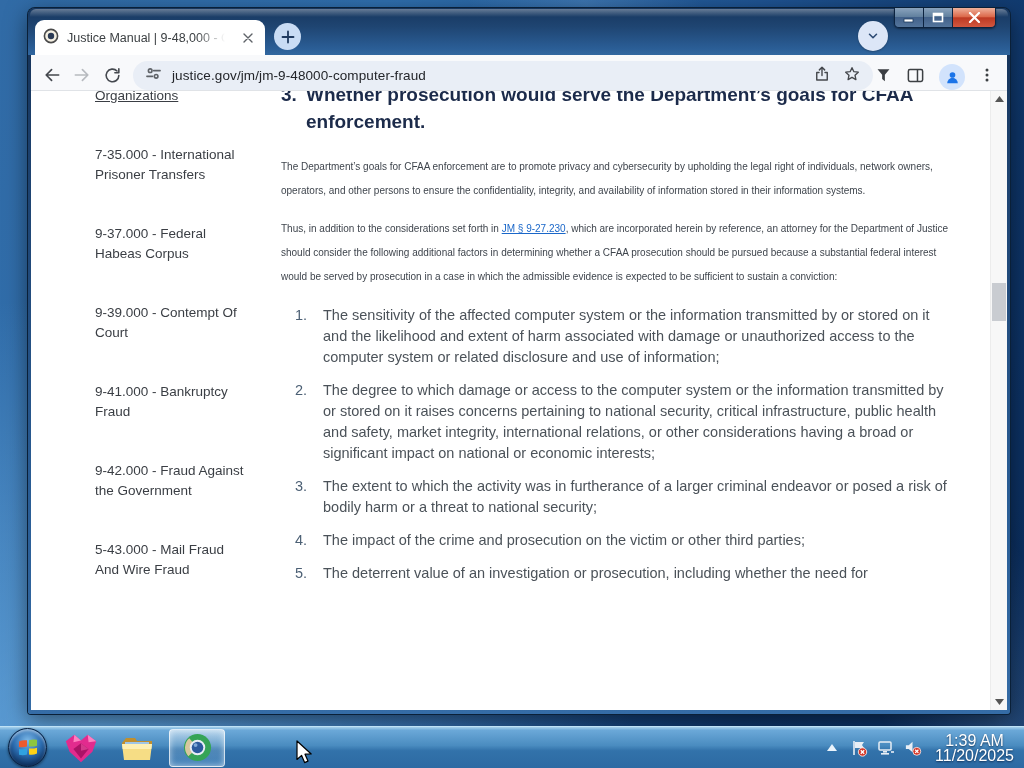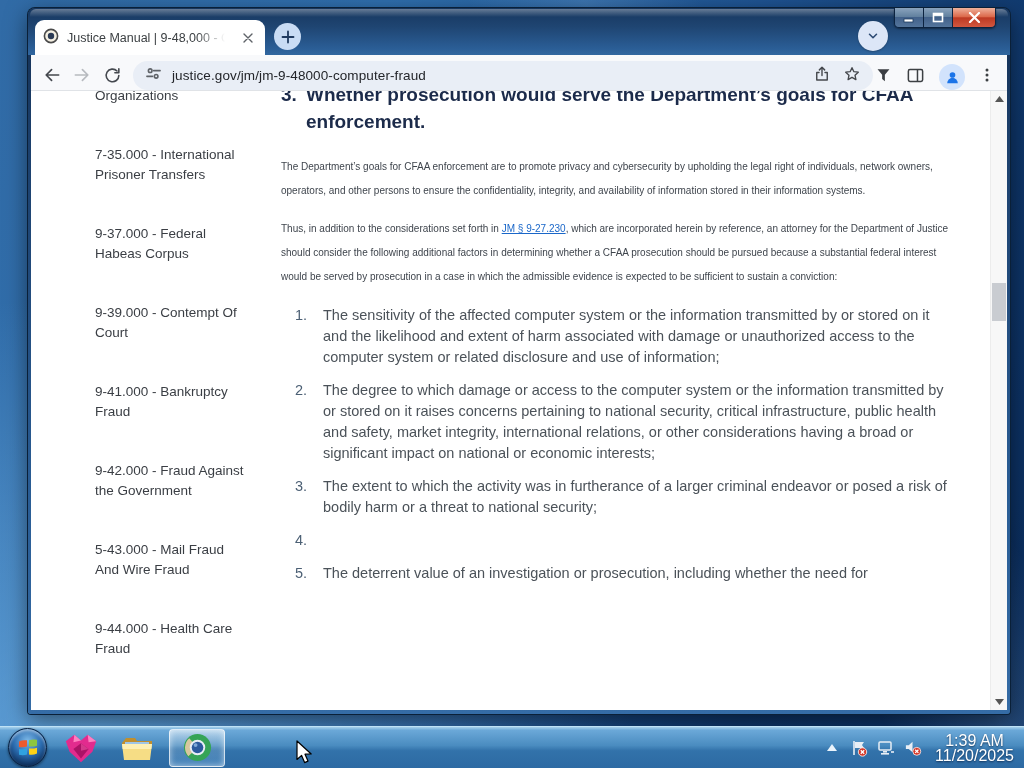--- a/index.html
+++ b/index.html
@@ -66,7 +66,7 @@
   .sidebar { position:absolute; left:0; top:0; bottom:0; width:250px; padding:0 30px 0 64px;
     font-size:13.5px; line-height:20px; color:#3a3e44; }
   .side-item { margin-bottom:39px; }
-  .side-item:first-child { margin-top:-5px; }
+  .side-item:first-child { margin-top:-5px;text-decoration:underline; }
 
   .main { position:absolute; left:250px; top:0; width:676px; color:#3f454d; }
   .h3 { display:flex; margin-top:-10px; font-size:19px; line-height:27px; font-weight:bold; color:#1c2b4a; }

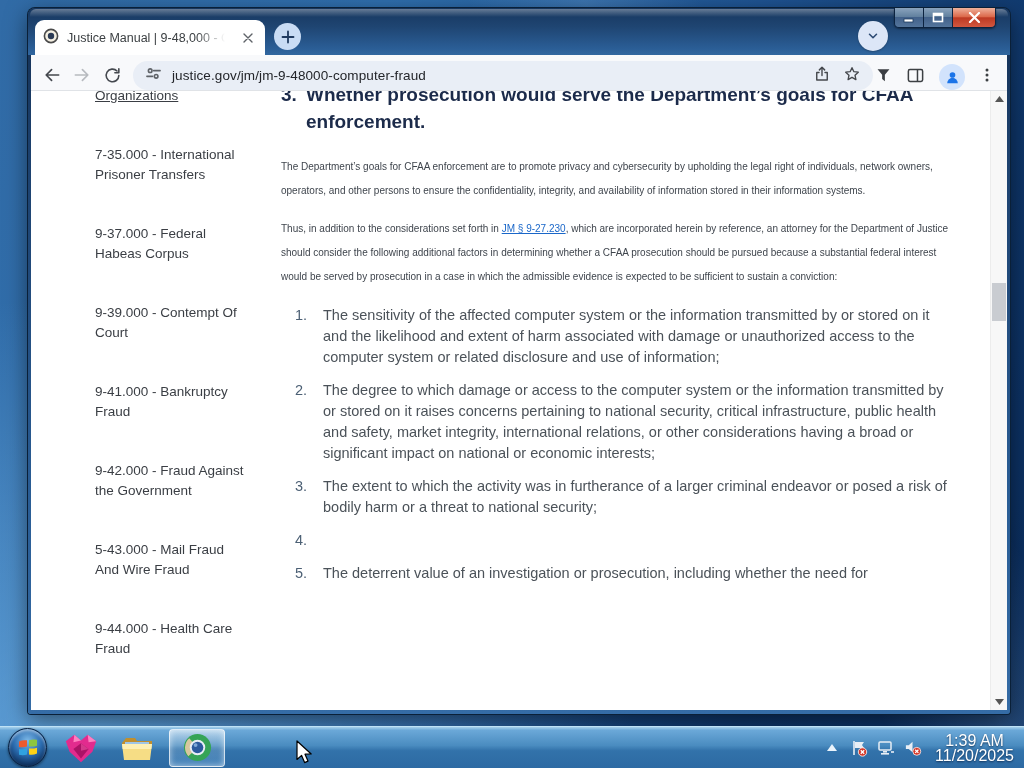--- a/index.html
+++ b/index.html
@@ -265,6 +265,7 @@
             </div>
             <div class="li-row">
               <span class="li-num">4.</span>
+              <span>The impact of the crime and prosecution on the victim or other third parties;</span>
             </div>
             <div class="li-row">
               <span class="li-num">5.</span>

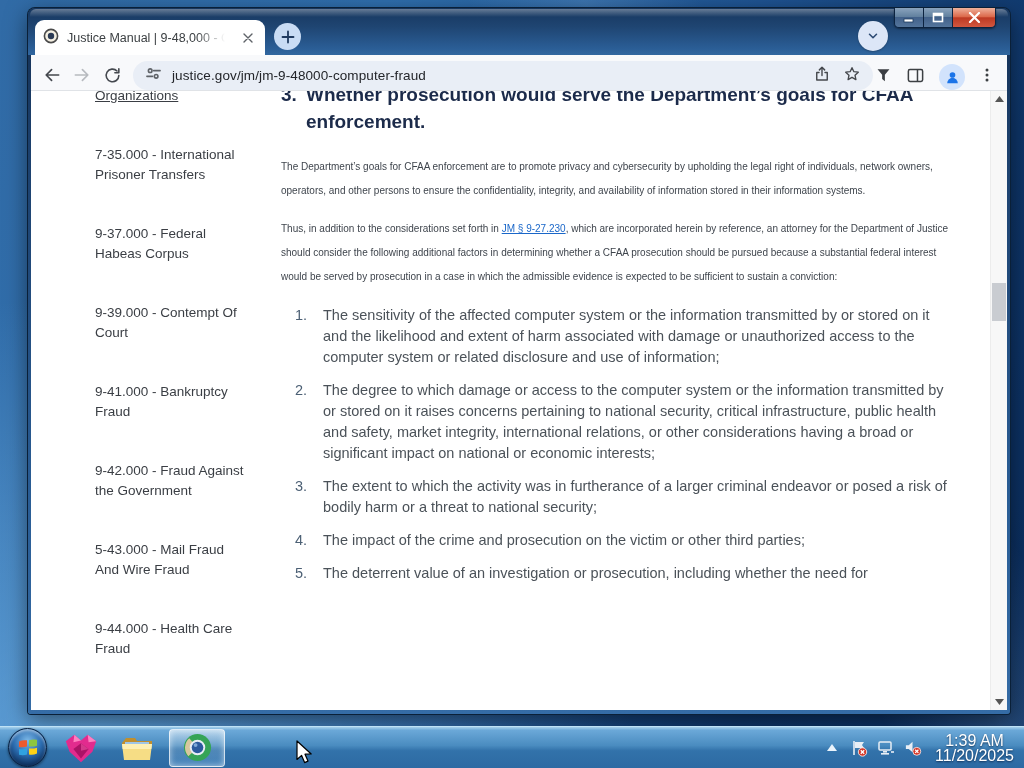--- a/index.html
+++ b/index.html
@@ -239,7 +239,6 @@
           <div class="side-item">9-41.000 - Bankruptcy Fraud</div>
           <div class="side-item">9-42.000 - Fraud Against the Government</div>
           <div class="side-item">5-43.000 - Mail Fraud And Wire Fraud</div>
-          <div class="side-item">9-44.000 - Health Care Fraud</div>
         </nav>
 
         <article class="main">

